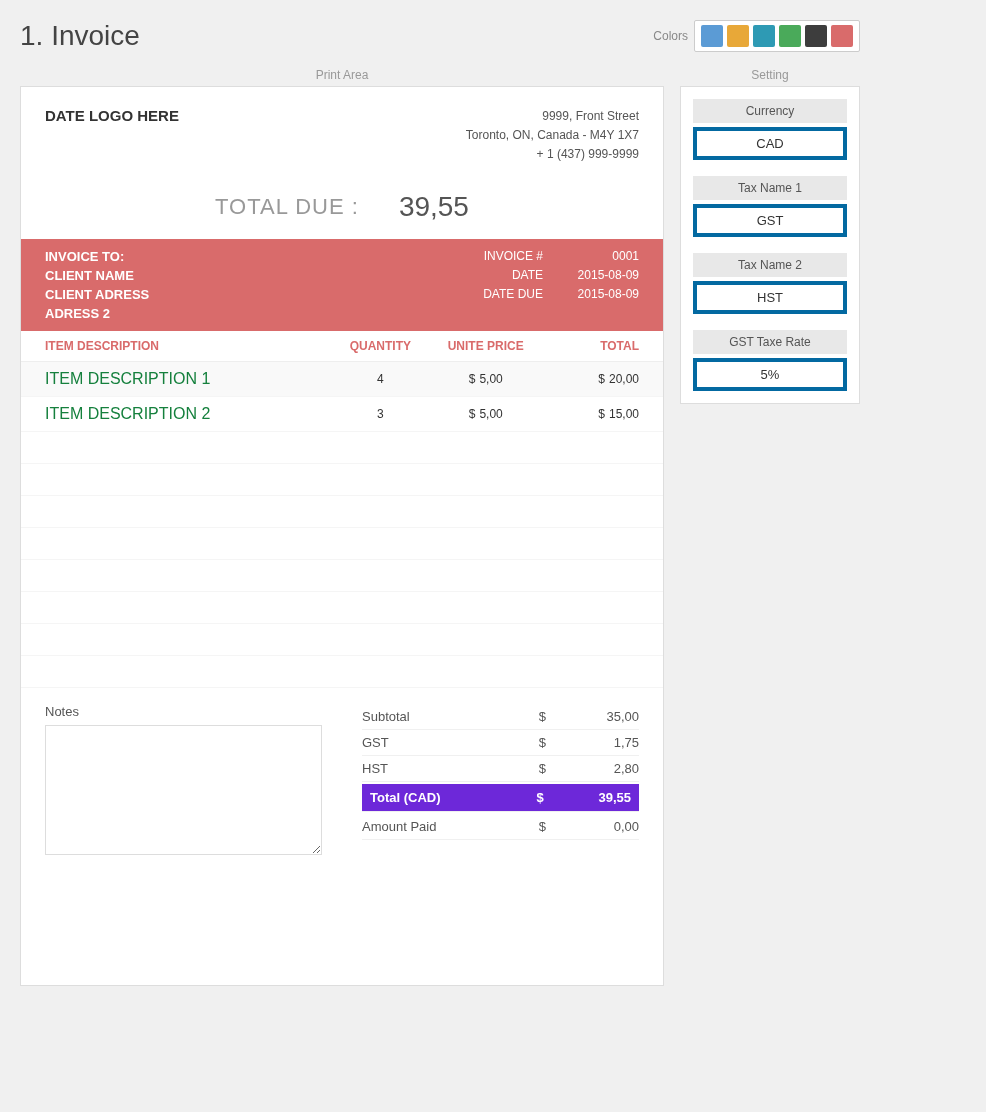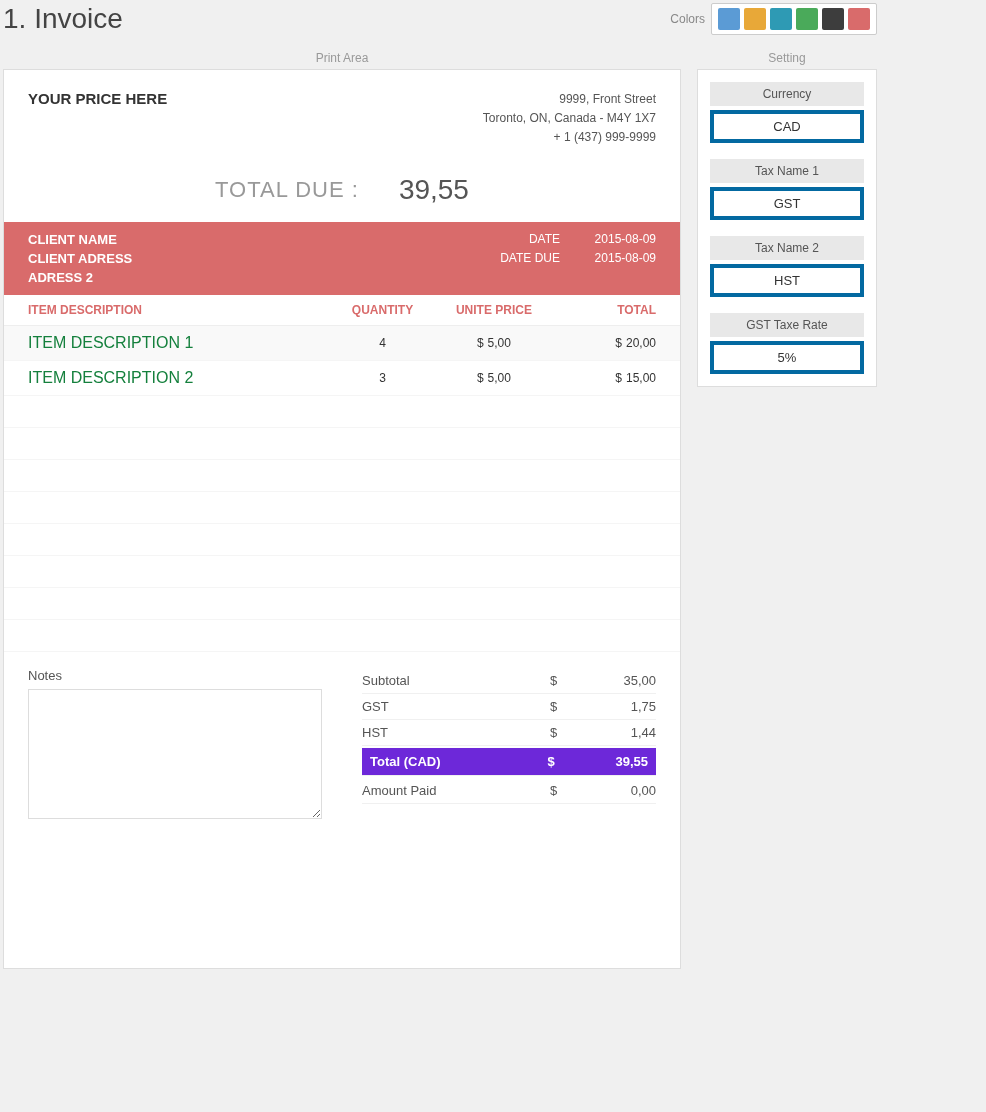--- a/index.html
+++ b/index.html
@@ -12,7 +12,7 @@
     .page-wrapper {
       width: 880px;
       min-height: 1112px;
-      padding: 3px;
+      padding: 20px;
       background: #f0f0f0;
     }
     

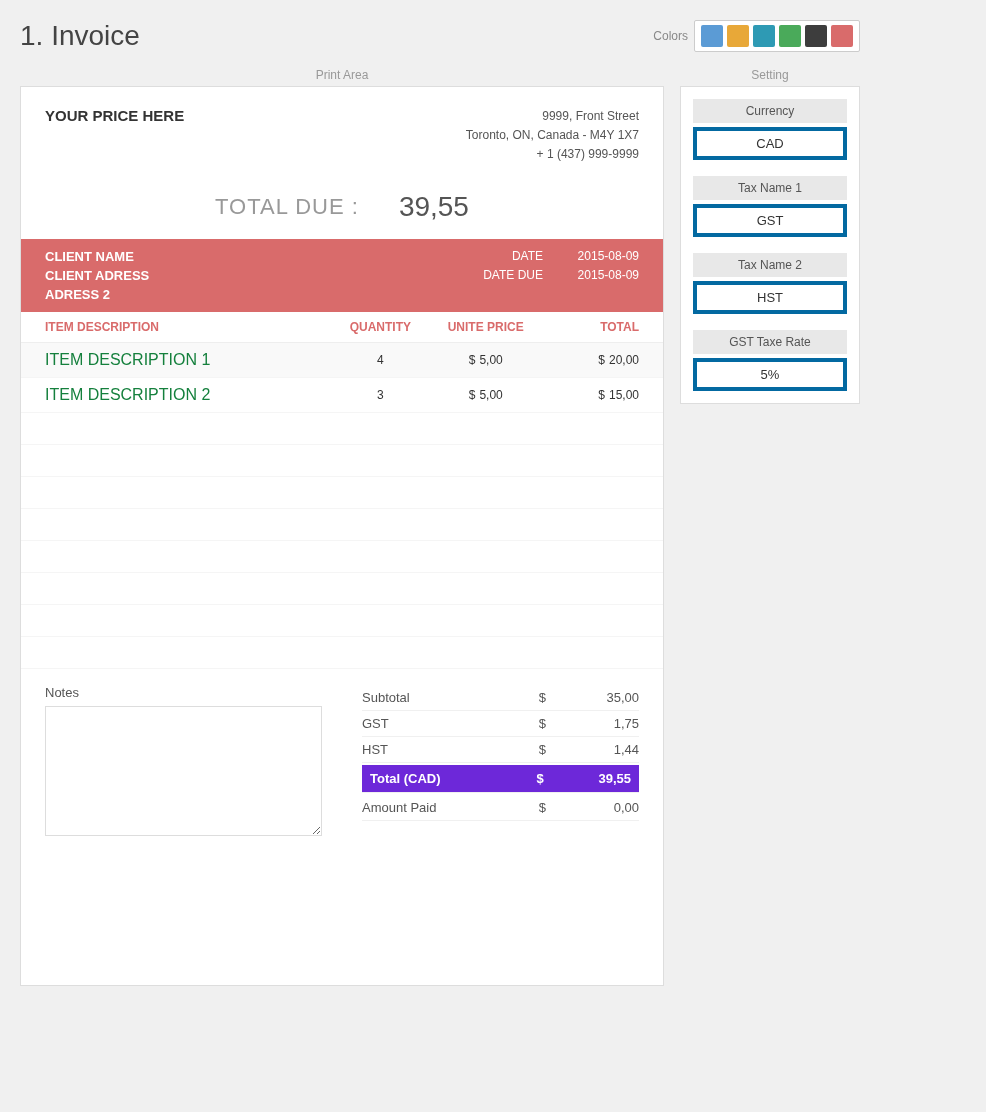--- a/index.html
+++ b/index.html
@@ -267,7 +267,7 @@
       <div class="print-area">
 
         <div class="invoice-top">
-          <div class="logo-text">YOUR PRICE HERE</div>
+          <div class="logo-text">DATE LOGO HERE</div>
           <div class="address-block">
             <div>9999, Front Street</div>
             <div>Toronto, ON, Canada  - M4Y 1X7</div>

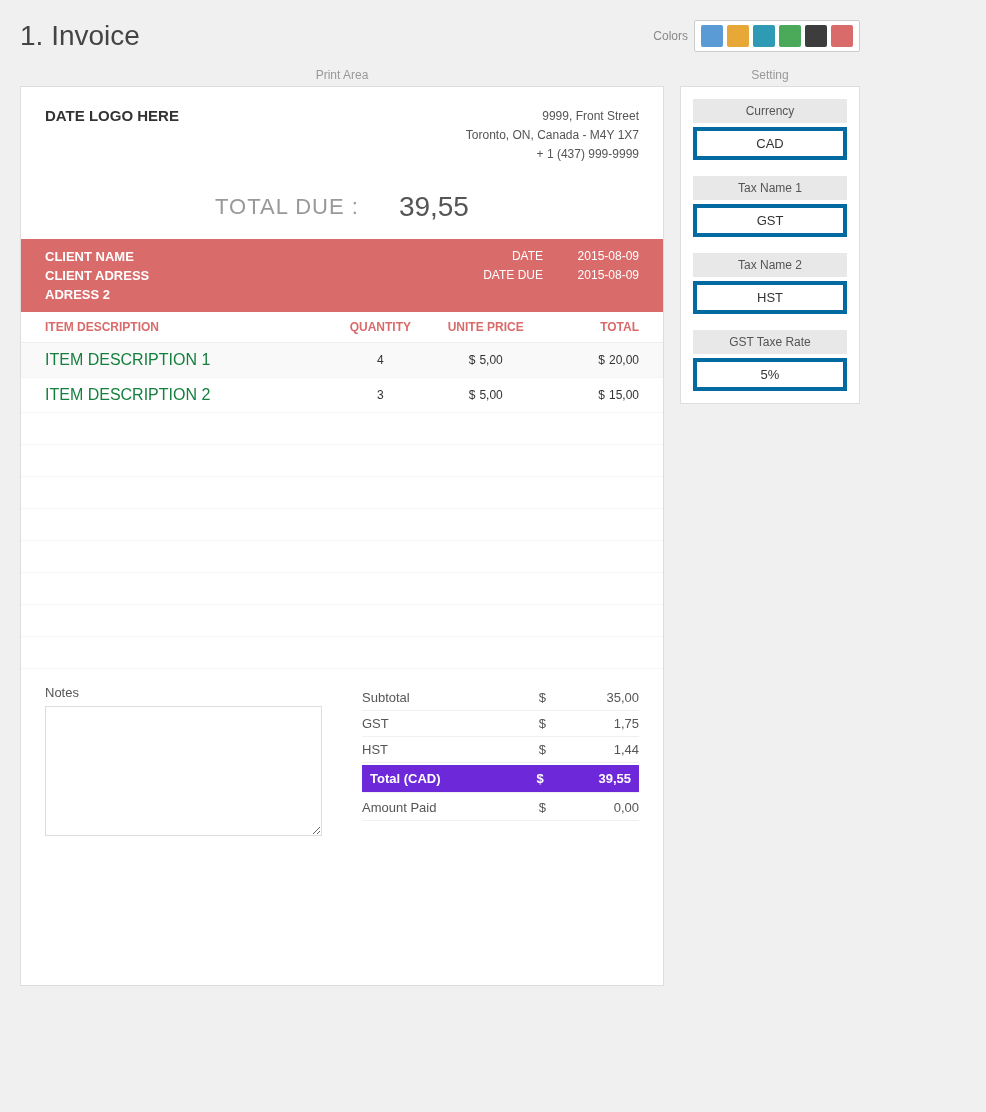--- a/index.html
+++ b/index.html
@@ -282,6 +282,13 @@
 
         <div class="client-banner">
           <div class="banner-row">
+            <span class="banner-left">INVOICE TO:</span>
+            <div class="banner-right-group">
+              <span class="banner-field-label">INVOICE #</span>
+              <span class="banner-field-value">0001</span>
+            </div>
+          </div>
+          <div class="banner-row">
             <span class="banner-left">CLIENT NAME</span>
             <div class="banner-right-group">
               <span class="banner-field-label">DATE</span>

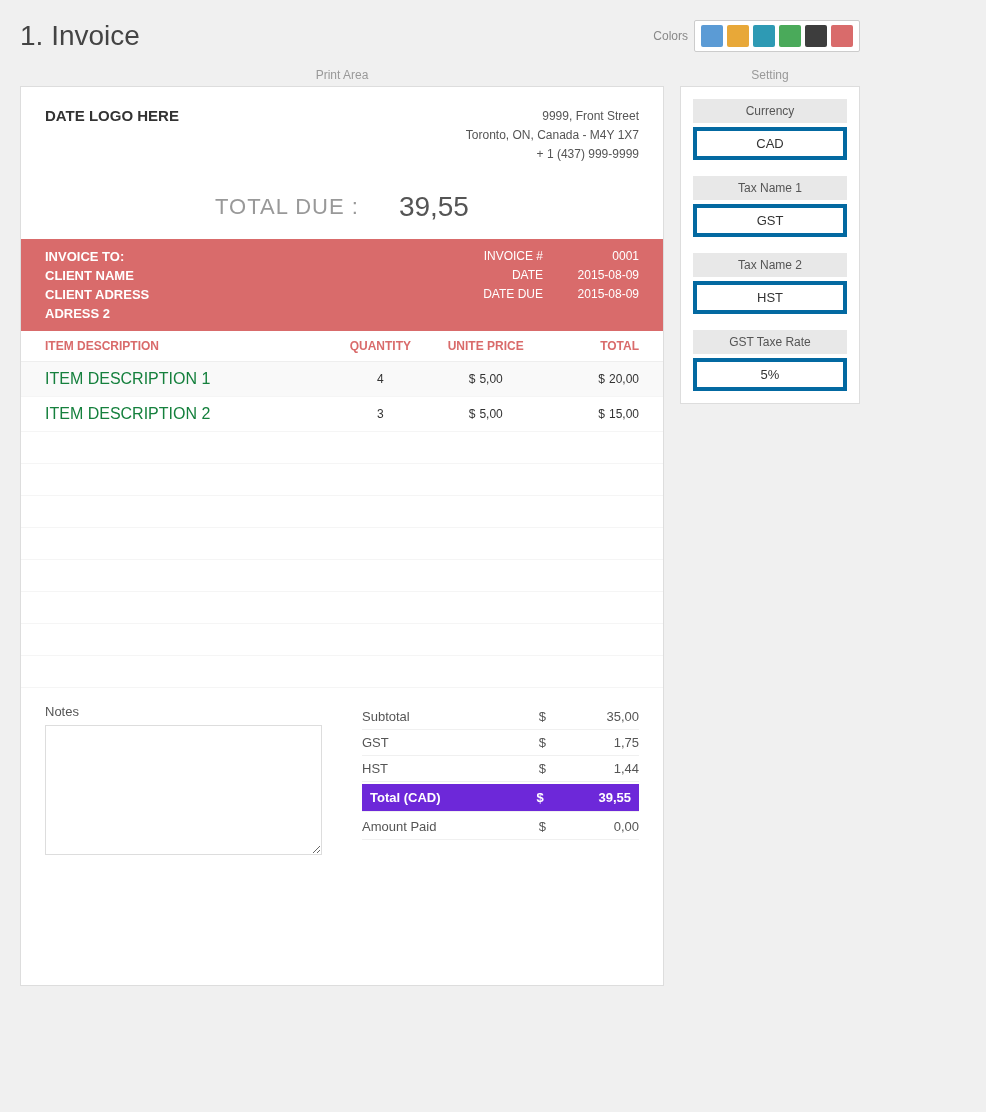--- a/index.html
+++ b/index.html
@@ -370,7 +370,7 @@
             <div class="summary-row">
               <span class="summary-label">HST</span>
               <span class="summary-dollar">$</span>
-              <span class="summary-amount">1,44</span>
+              <span class="summary-amount">2,80</span>
             </div>
             <div class="summary-row total-row">
               <span class="summary-label">Total (CAD)</span>

